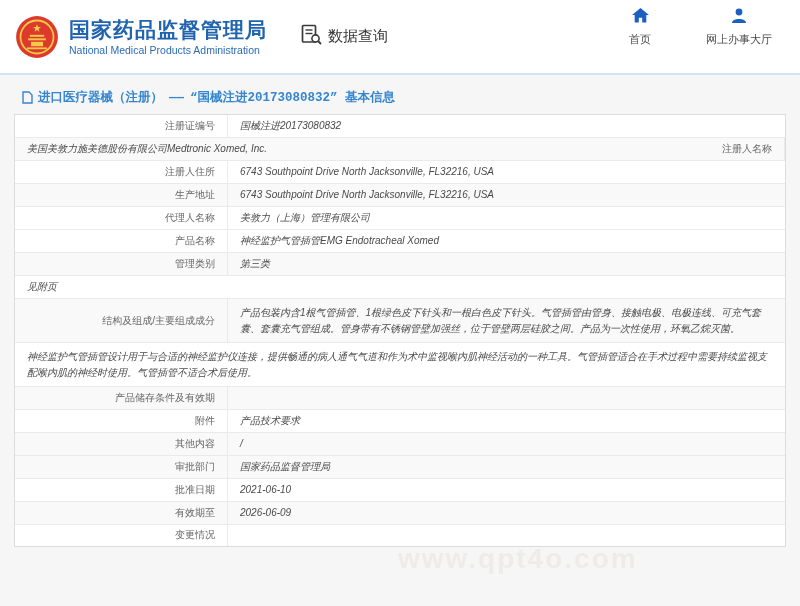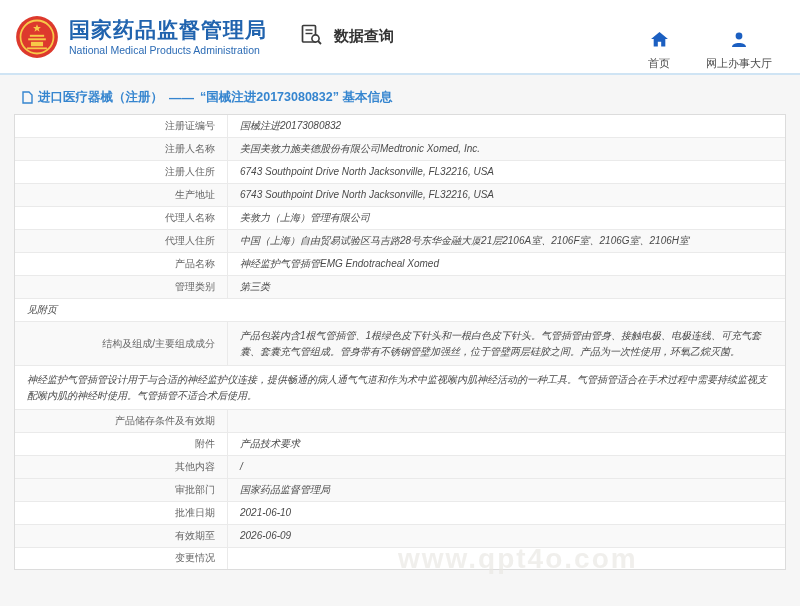--- a/index.html
+++ b/index.html
@@ -13,7 +13,7 @@
   .org-title{font-size:21px;font-weight:bold;color:#2063ae;letter-spacing:1px;line-height:24px;}
   .org-sub{font-size:10.5px;color:#2d6cb5;margin-top:2px;}
   .query-group{display:flex;align-items:center;margin-left:34px;cursor:pointer;}
-  .query-label{font-size:15px;color:#333;margin-left:11px;font-weight:700;}
+  .query-label{font-size:15px;color:#333;margin-left:5px;font-weight:400;}
   .right-nav{position:absolute;right:28px;top:32px;display:flex;}
   .nav-item{display:flex;flex-direction:column;align-items:center;margin-left:36px;cursor:pointer;}
   .nav-item .nav-label{font-size:11px;color:#4a4a4a;margin-top:5px;}

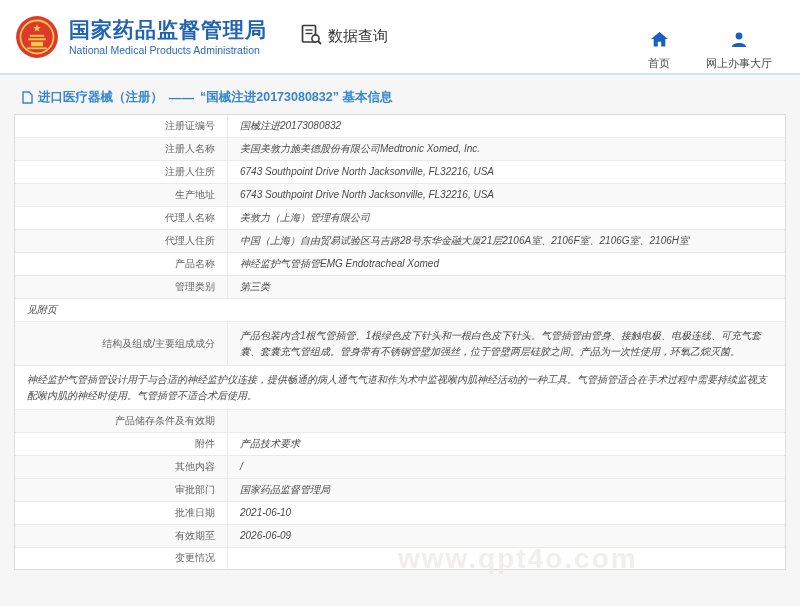--- a/index.html
+++ b/index.html
@@ -14,7 +14,7 @@
   .org-sub{font-size:10.5px;color:#2d6cb5;margin-top:2px;}
   .query-group{display:flex;align-items:center;margin-left:34px;cursor:pointer;}
   .query-label{font-size:15px;color:#333;margin-left:5px;font-weight:400;}
-  .right-nav{position:absolute;right:28px;top:32px;display:flex;}
+  .right-nav{position:absolute;right:28px;top:8px;display:flex;gap:19px;}
   .nav-item{display:flex;flex-direction:column;align-items:center;margin-left:36px;cursor:pointer;}
   .nav-item .nav-label{font-size:11px;color:#4a4a4a;margin-top:5px;}
   

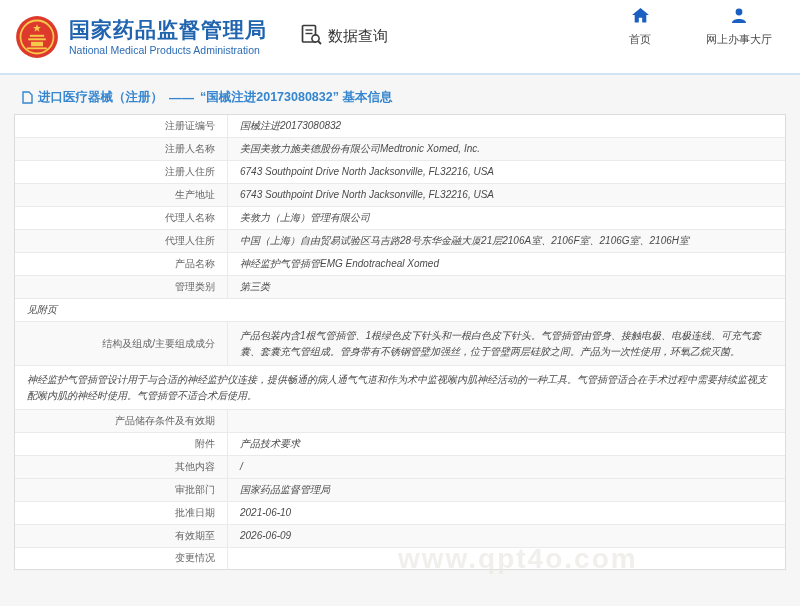--- a/index.html
+++ b/index.html
@@ -21,7 +21,7 @@
   .breadcrumb{margin:14px 0 8px 22px;display:flex;align-items:center;
     font-size:12.5px;font-weight:600;color:#3585cf;}
   .breadcrumb .bc-icon{margin-right:5px;display:inline-flex;}
-  .breadcrumb span{margin-right:6px;white-space:nowrap;}
+  .breadcrumb span{margin-right:6px;white-space:nowrap;font-family:Liberation Mono, monospace;}
   
   .panel{width:770px;margin:0 auto;border:1px solid #dcdcdc;background:#fff;position:relative;z-index:1;}
   .row{display:flex;border-bottom:1px solid #eaeaea;min-height:21.5px;background:#fff;}

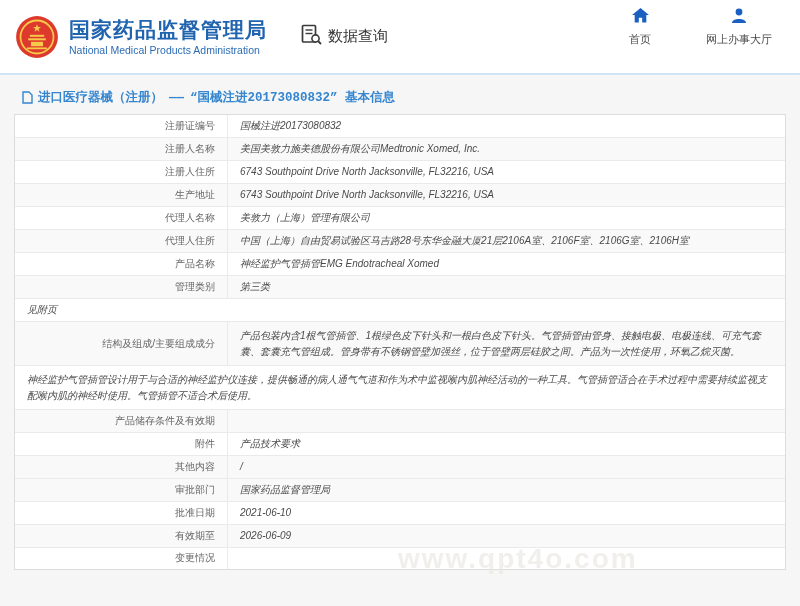--- a/index.html
+++ b/index.html
@@ -109,8 +109,8 @@
       <div class="cell value">国械注进20173080832</div>
     </div>
     <div class="row alt">
+      <div class="cell value">美国美敦力施美德股份有限公司Medtronic Xomed, Inc.</div>
       <div class="cell label">注册人名称</div>
-      <div class="cell value">美国美敦力施美德股份有限公司Medtronic Xomed, Inc.</div>
     </div>
     <div class="row">
       <div class="cell label">注册人住所</div>

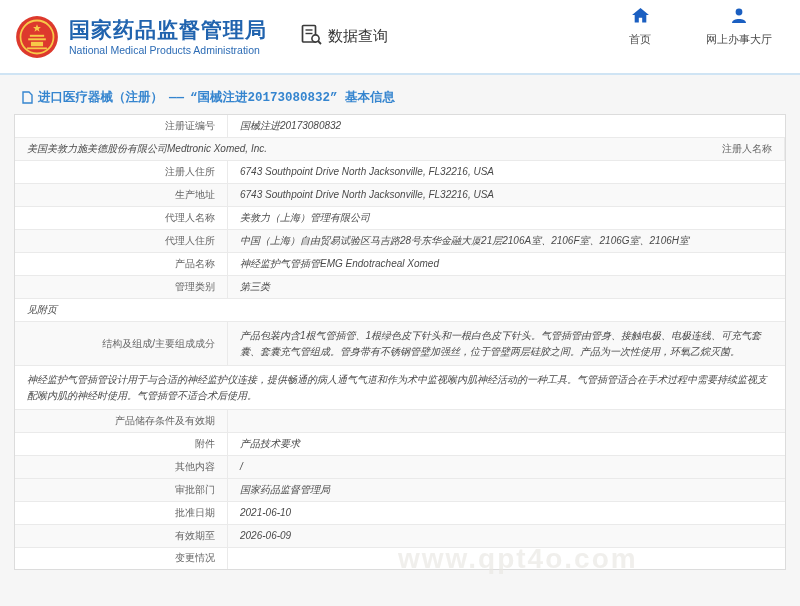--- a/index.html
+++ b/index.html
@@ -124,10 +124,6 @@
       <div class="cell label">代理人名称</div>
       <div class="cell value">美敦力（上海）管理有限公司</div>
     </div>
-    <div class="row alt">
-      <div class="cell label">代理人住所</div>
-      <div class="cell value">中国（上海）自由贸易试验区马吉路28号东华金融大厦21层2106A室、2106F室、2106G室、2106H室</div>
-    </div>
     <div class="row">
       <div class="cell label">产品名称</div>
       <div class="cell value">神经监护气管插管EMG Endotracheal Xomed</div>

